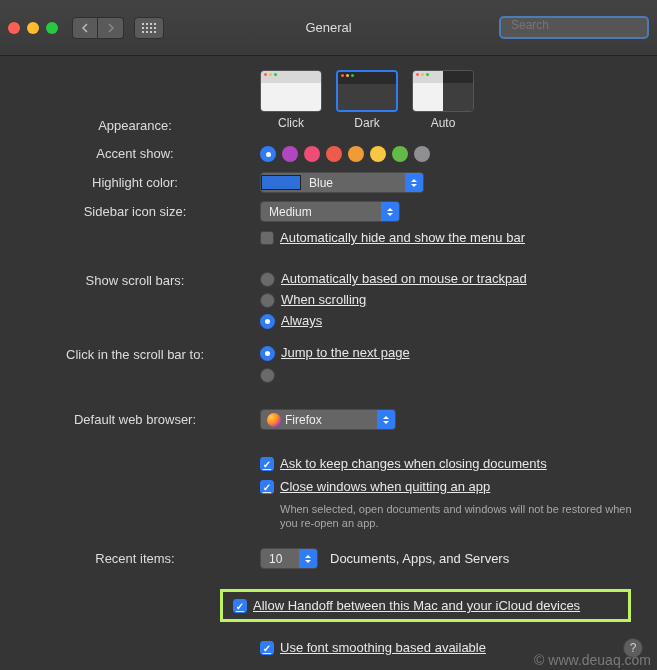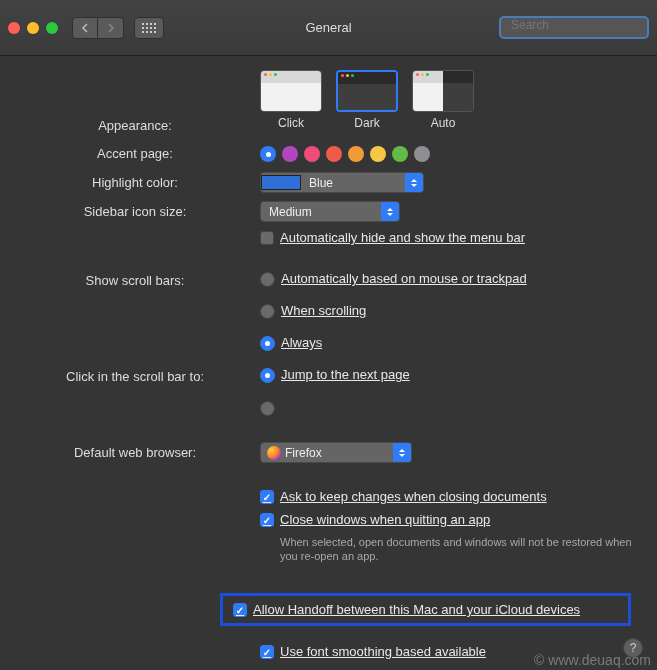--- a/index.html
+++ b/index.html
@@ -216,7 +216,7 @@
   </div>
 
   <div class="rowc">
-    <div class="label">Accent page:</div>
+    <div class="label">Accent show:</div>
     <div class="ctrl accents">
       <div class="accent sel" style="background:#2f7cf6"></div>
       <div class="accent" style="background:#b346c0"></div>

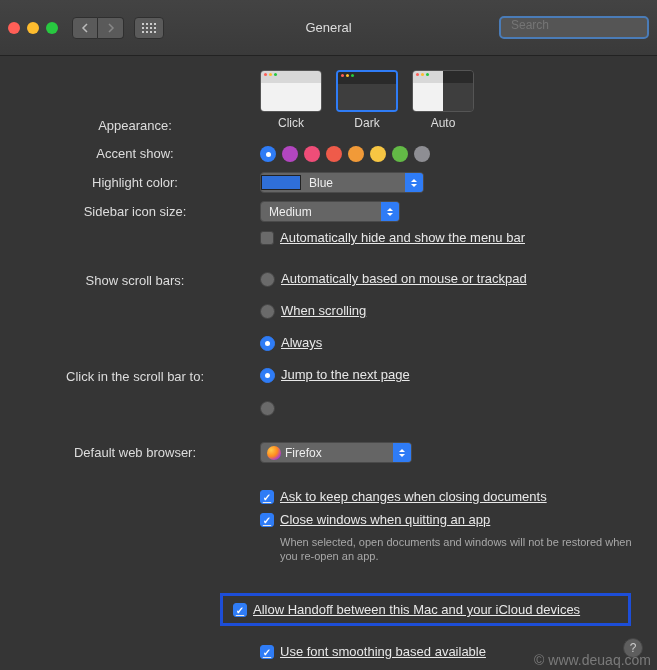--- a/index.html
+++ b/index.html
@@ -264,7 +264,7 @@
 
   <div class="row">
     <div class="label">Show scroll bars:</div>
-    <div class="ctrl" style="flex-direction:column;align-items:flex-start;gap:16px">
+    <div class="ctrl" style="flex-direction:column;align-items:flex-start;gap:5px">
       <div class="chk">
           <div class="radio"></div>
           <span>Automatically based on mouse or trackpad</span>

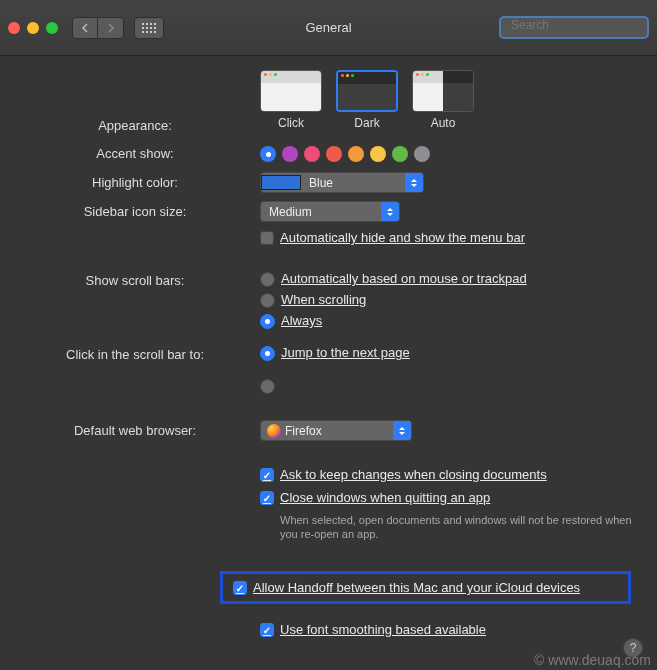--- a/index.html
+++ b/index.html
@@ -284,7 +284,7 @@
 
   <div class="row">
     <div class="label">Click in the scroll bar to:</div>
-    <div class="ctrl" style="flex-direction:column;align-items:flex-start;gap:17px">
+    <div class="ctrl" style="flex-direction:column;align-items:flex-start;gap:6px">
       <div class="chk">
           <div class="radio on"></div>
           <span>Jump to the next page</span>

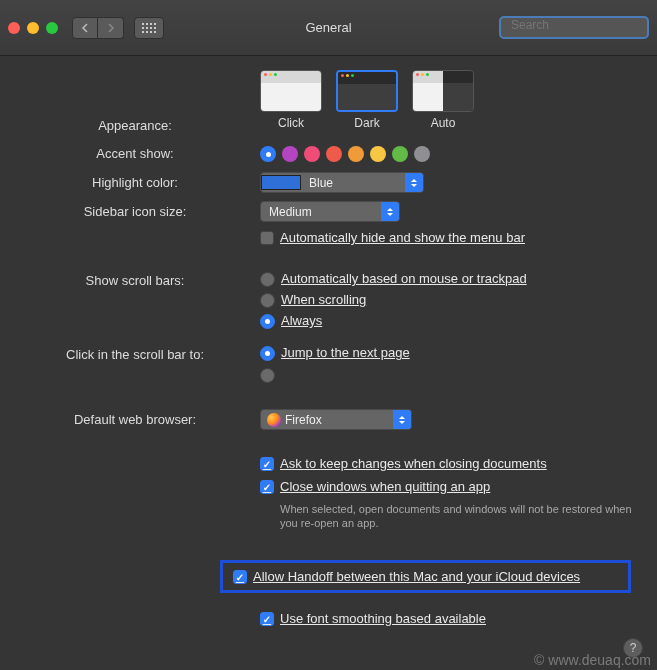--- a/index.html
+++ b/index.html
@@ -300,7 +300,7 @@
   <div class="rowc">
     <div class="label">Default web browser:</div>
     <div class="ctrl">
-      <div class="select" style="width:152px">
+      <div class="select" style="width:136px">
         <div style="display:flex;align-items:center;padding-left:6px;flex:1">
           <div class="firefox-ico"></div>
           <span class="sval" style="padding-left:0">Firefox</span>

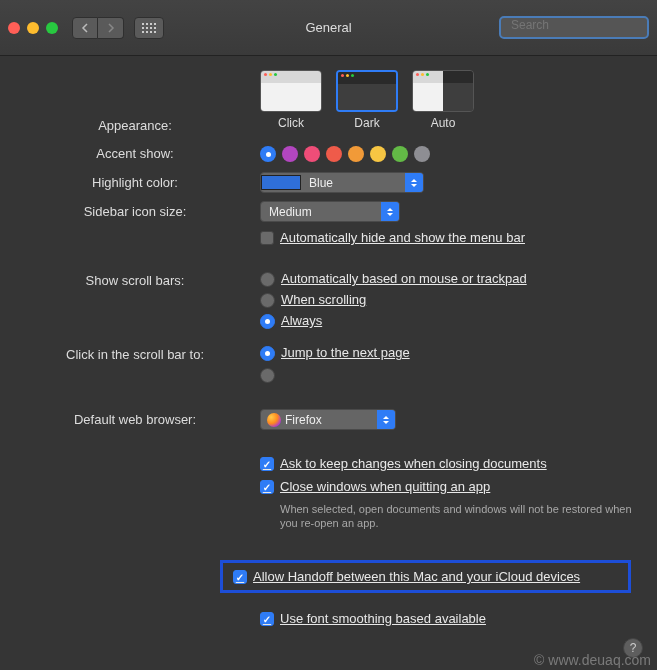--- a/index.html
+++ b/index.html
@@ -335,6 +335,16 @@
 
   <div class="sep" style="height:10px"></div>
 
+  <div class="rowc">
+    <div class="label">Recent items:</div>
+    <div class="ctrl">
+      <div class="select" style="width:58px">
+        <div class="sval">10</div>
+        <div class="sar"></div>
+      </div>
+      <span style="margin-left:6px">Documents, Apps, and Servers</span>
+    </div>
+  </div>
 
   <div class="sep" style="height:12px"></div>
 

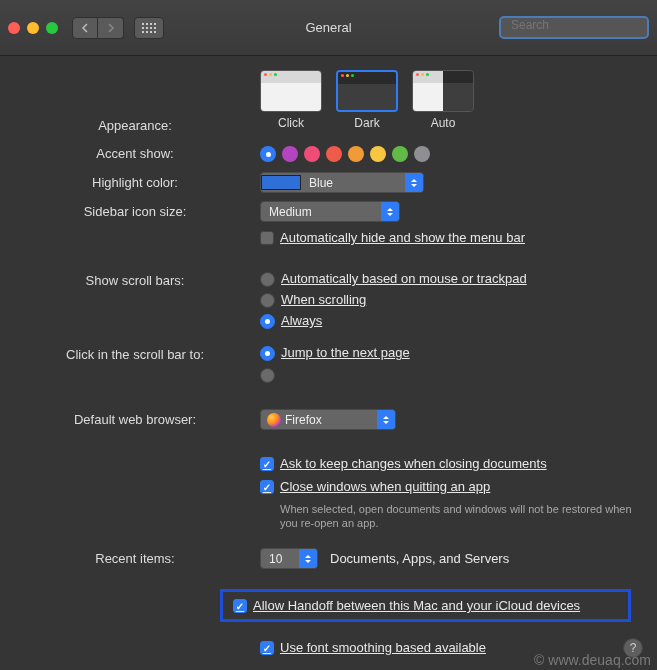--- a/index.html
+++ b/index.html
@@ -111,7 +111,7 @@
   .hint{font-size:11px;color:#a8a8a8;line-height:14px;margin-top:4px;margin-left:20px;max-width:360px;}
   .sep{height:18px;}
   .highlight{
-    border:3px solid #1d4ed8; padding:6px 10px; margin-left:200px; margin-right:6px;
+    border:3px solid #bef264; padding:6px 10px; margin-left:200px; margin-right:6px;
     display:flex;align-items:center;
   }
   .helpbtn{

